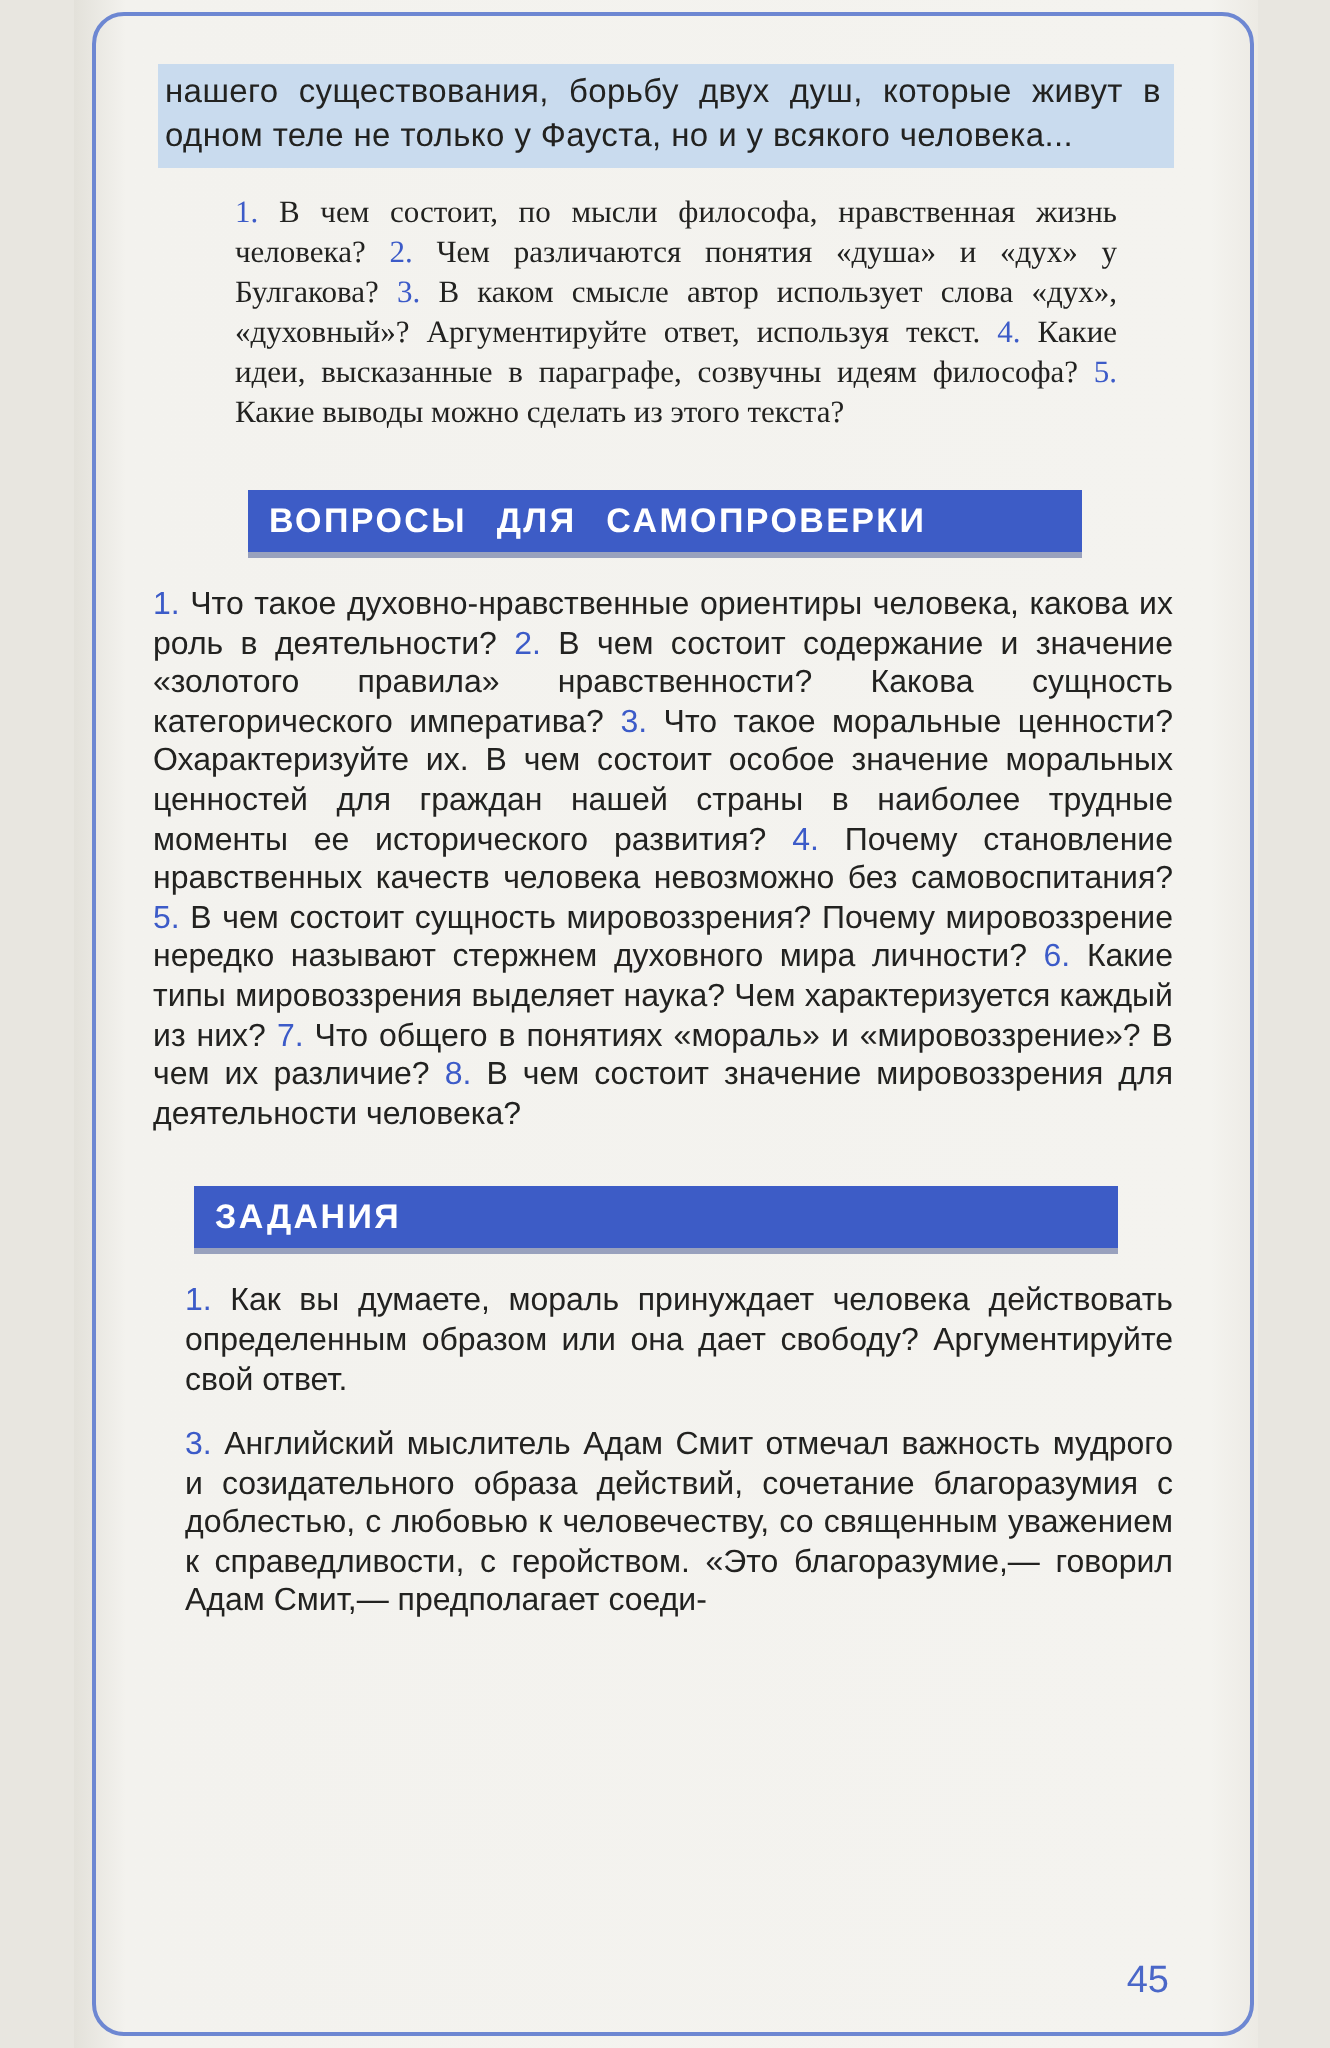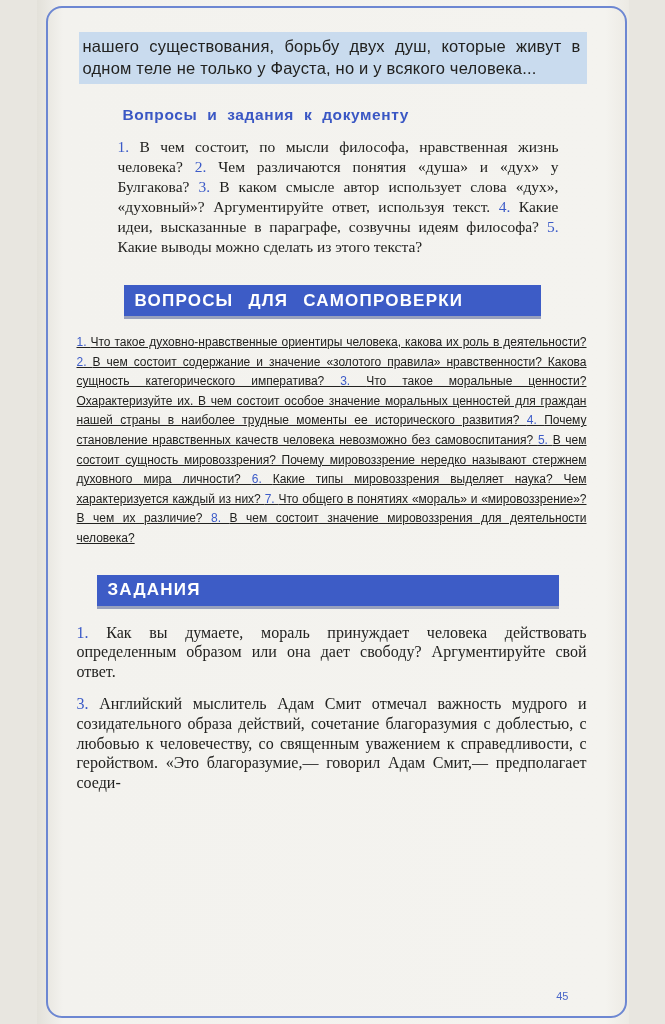--- a/index.html
+++ b/index.html
@@ -110,7 +110,6 @@
 
     <p class="intro">нашего существования, борьбу двух душ, которые живут в одном теле не только у Фауста, но и у всякого человека...</p>
 
-    <h3 class="doc-heading">Вопросы и задания к документу</h3>
 
     <p class="doc-questions"><span><span class="qnum">1. </span><span>В чем состоит, по мысли философа, нравственная жизнь человека? </span></span><span><span class="qnum">2. </span><span>Чем различаются понятия «душа» и «дух» у Булгакова? </span></span><span><span class="qnum">3. </span><span>В каком смысле автор использует слова «дух», «духовный»? Аргументируйте ответ, используя текст. </span></span><span><span class="qnum">4. </span><span>Какие идеи, высказанные в параграфе, созвучны идеям философа? </span></span><span><span class="qnum">5. </span><span>Какие выводы можно сделать из этого текста? </span></span></p>
 

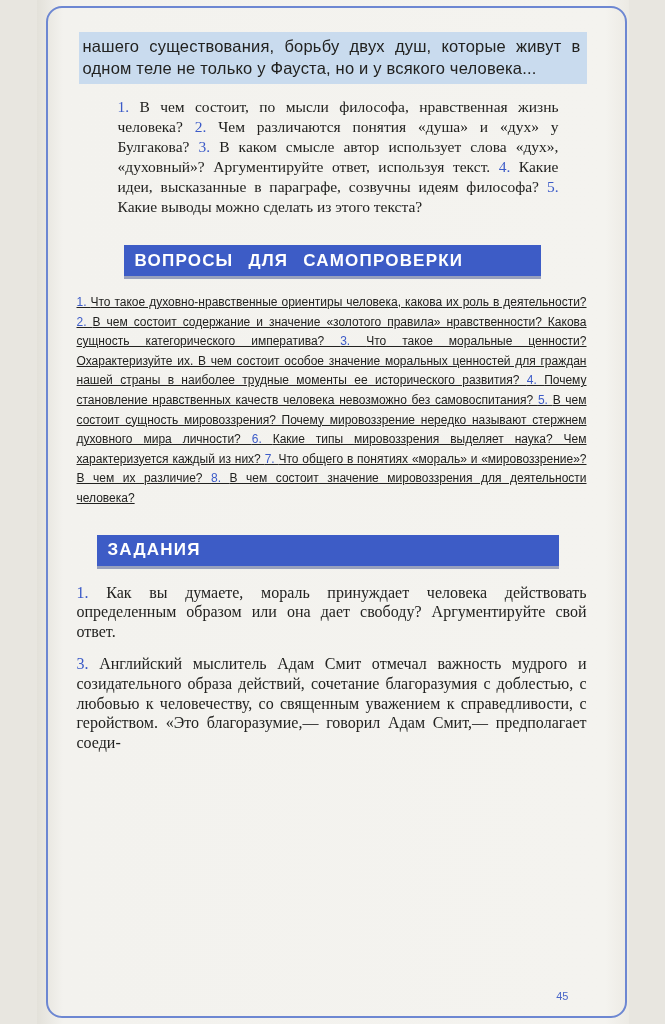--- a/index.html
+++ b/index.html
@@ -75,10 +75,9 @@
   }
   .self-check {
     margin: 17px 0 0 0;
-    font-size: 12px;
+    font-size: 16px;
     line-height: 19.6px;
     text-align: justify;
-    text-decoration: underline;
   }
   .tasks {
     margin-top: 17px;

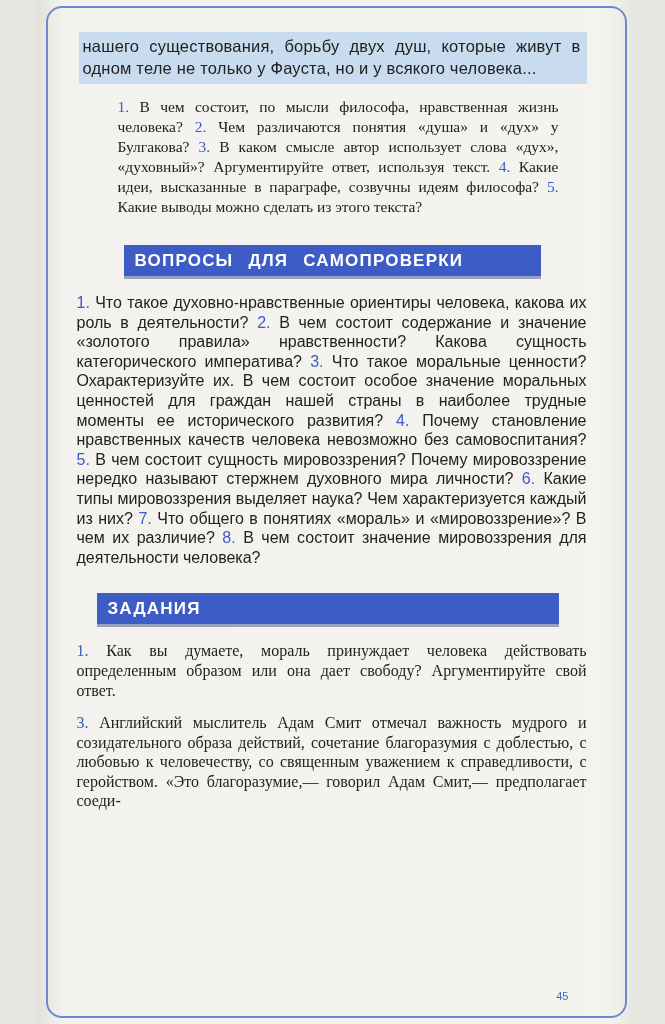--- a/index.html
+++ b/index.html
@@ -83,11 +83,10 @@
     margin-top: 17px;
   }
   .task-para {
-    margin: 0 0 13px 0;
+    margin: 0 0 13px 16px;
     font-size: 16px;
     line-height: 19.6px;
     text-align: justify;
-    font-family: Liberation Serif, serif;
   }
   .qnum {
     color: #3c5bc8;

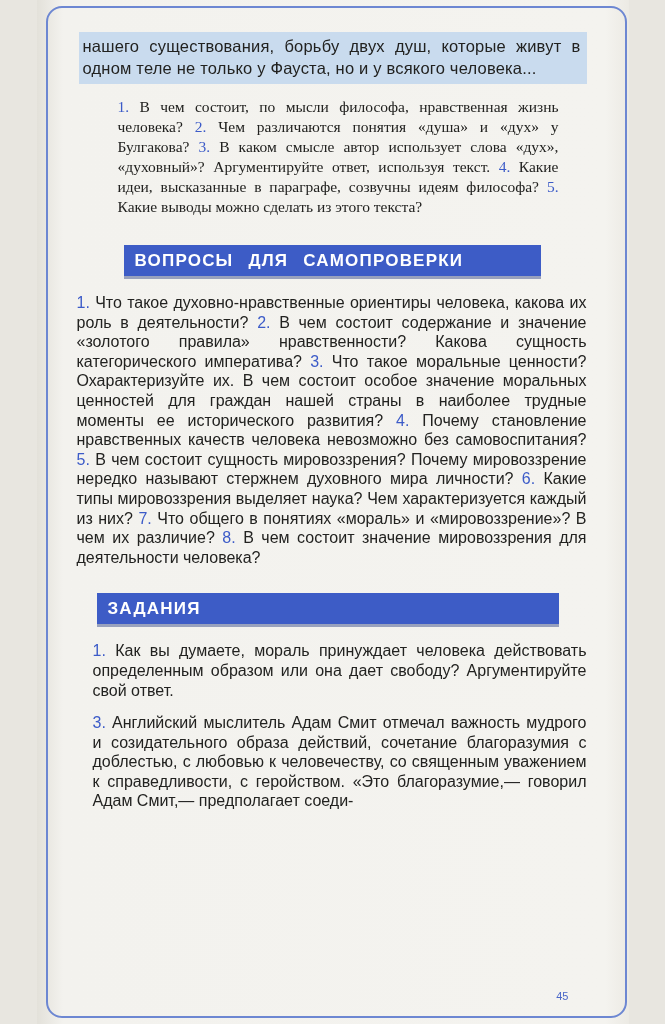--- a/index.html
+++ b/index.html
@@ -93,10 +93,10 @@
   }
   .page-number {
     position: absolute;
-    right: 60px;
+    right: 44px;
     bottom: 22px;
     color: #4a67c8;
-    font-size: 11px;
+    font-size: 19px;
   }
 </style>
 </head>

